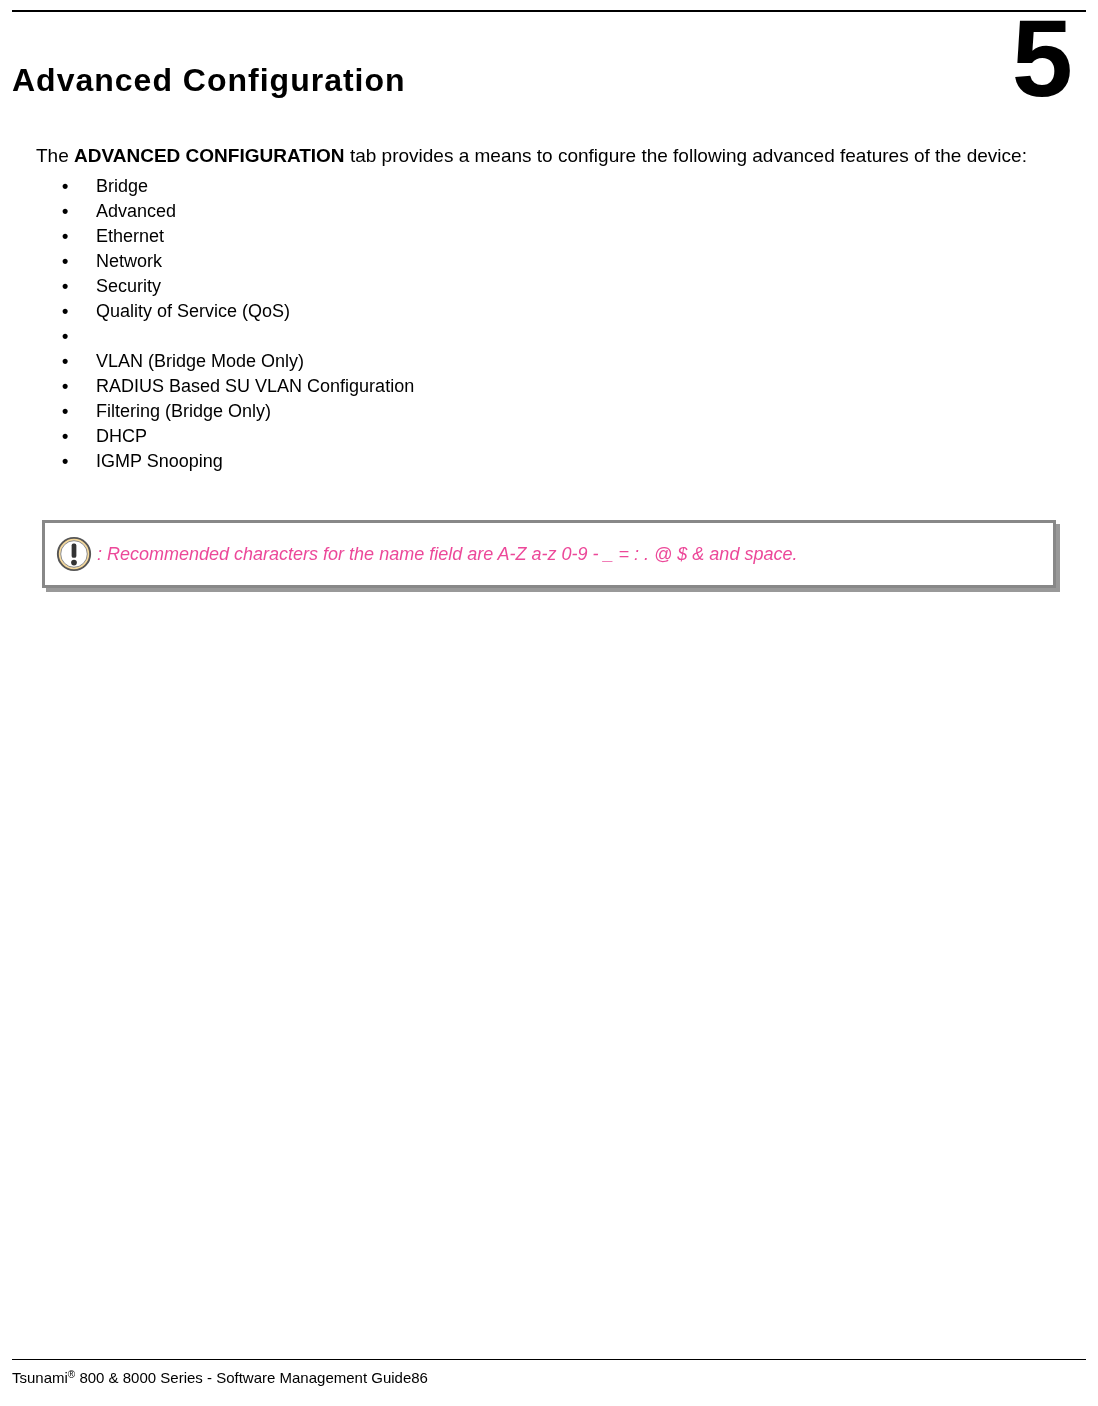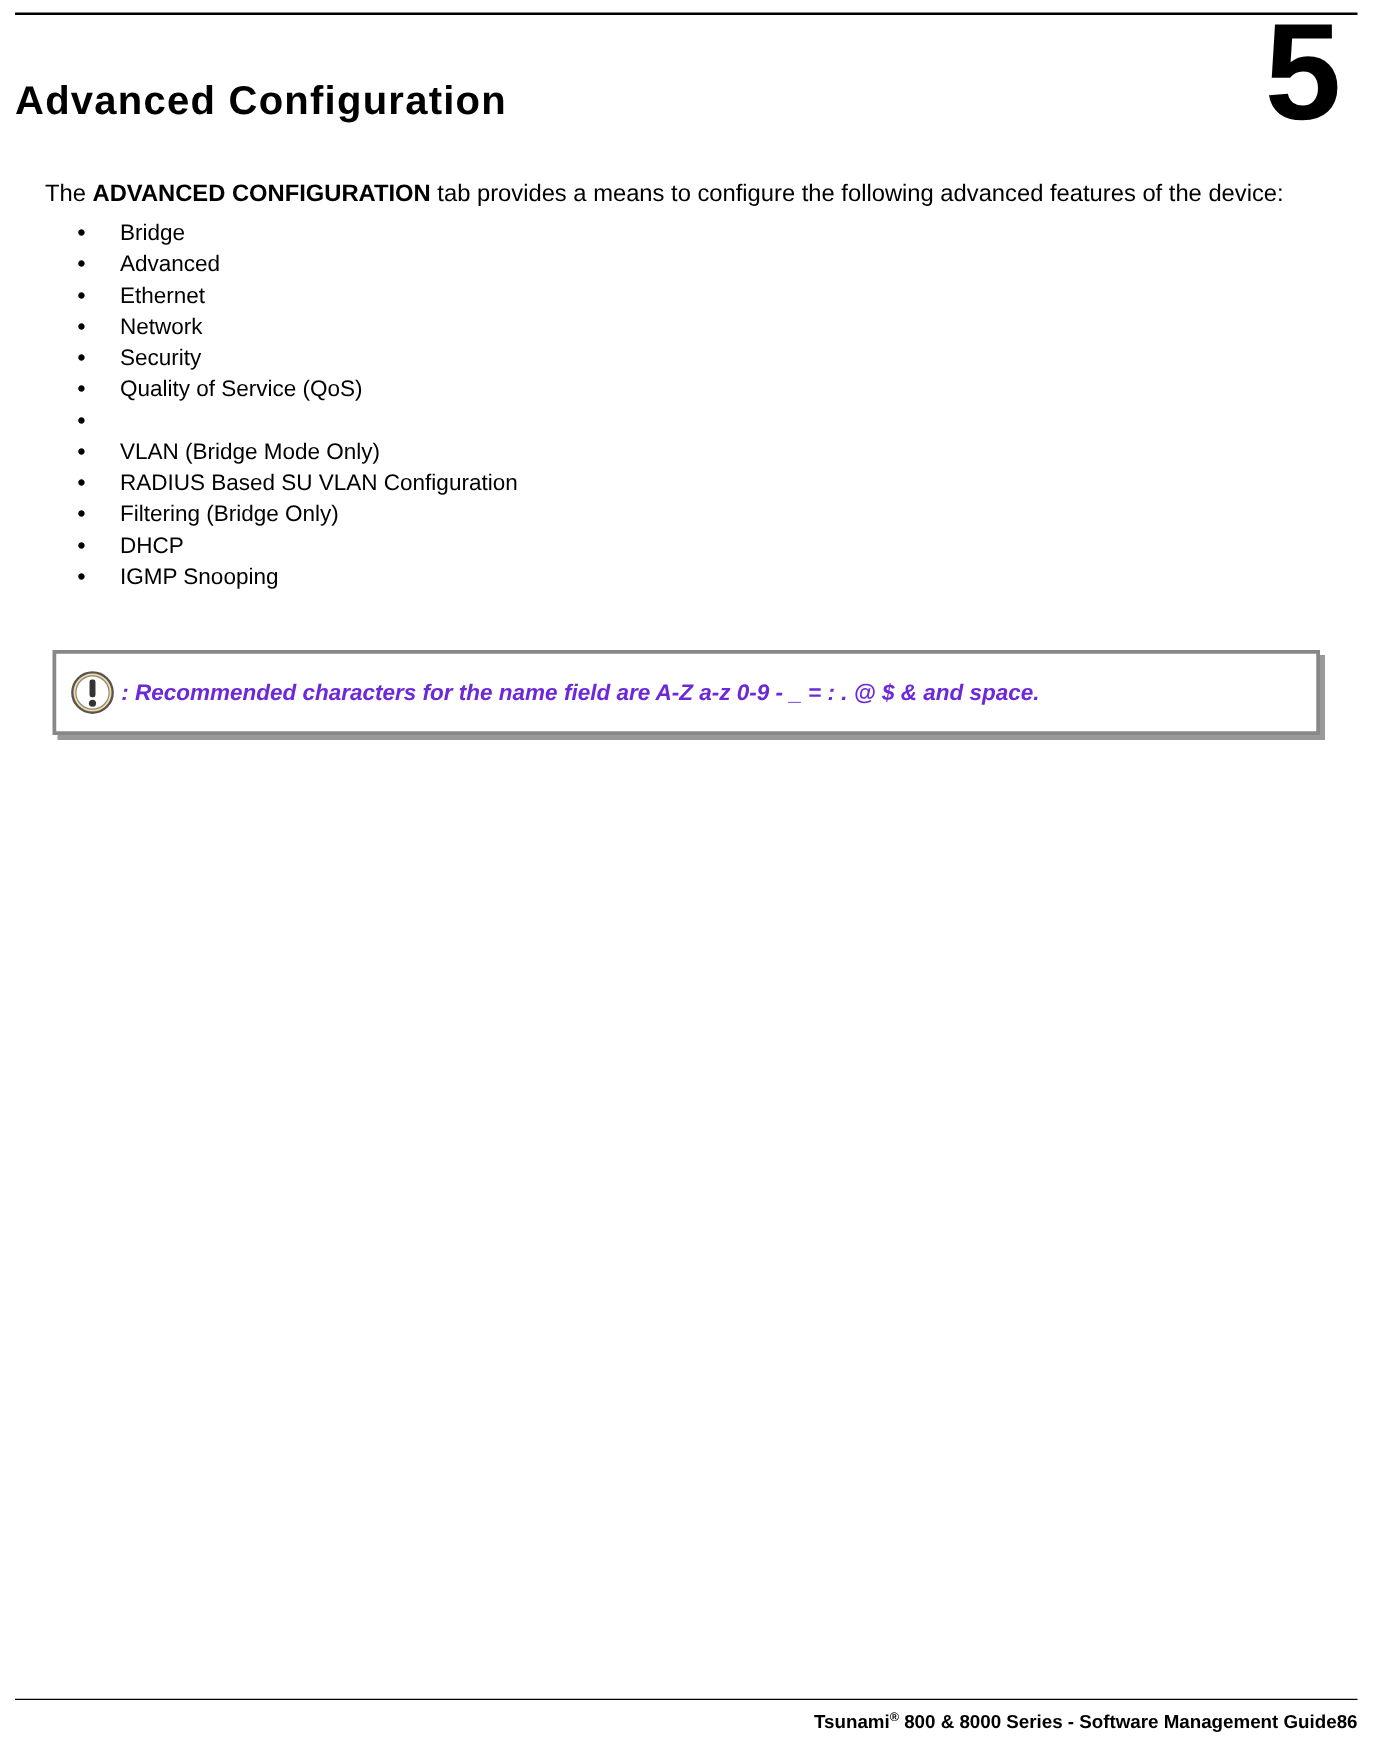--- a/index.html
+++ b/index.html
@@ -82,9 +82,9 @@
     }
     .note-text {
       font-style: italic;
-      font-weight: 700;
+      font-weight: 400;
       font-size: 18px;
-      color: #6d28d9;
+      color: #ec4899;
     }
     .bottom-rule {
       position: absolute;

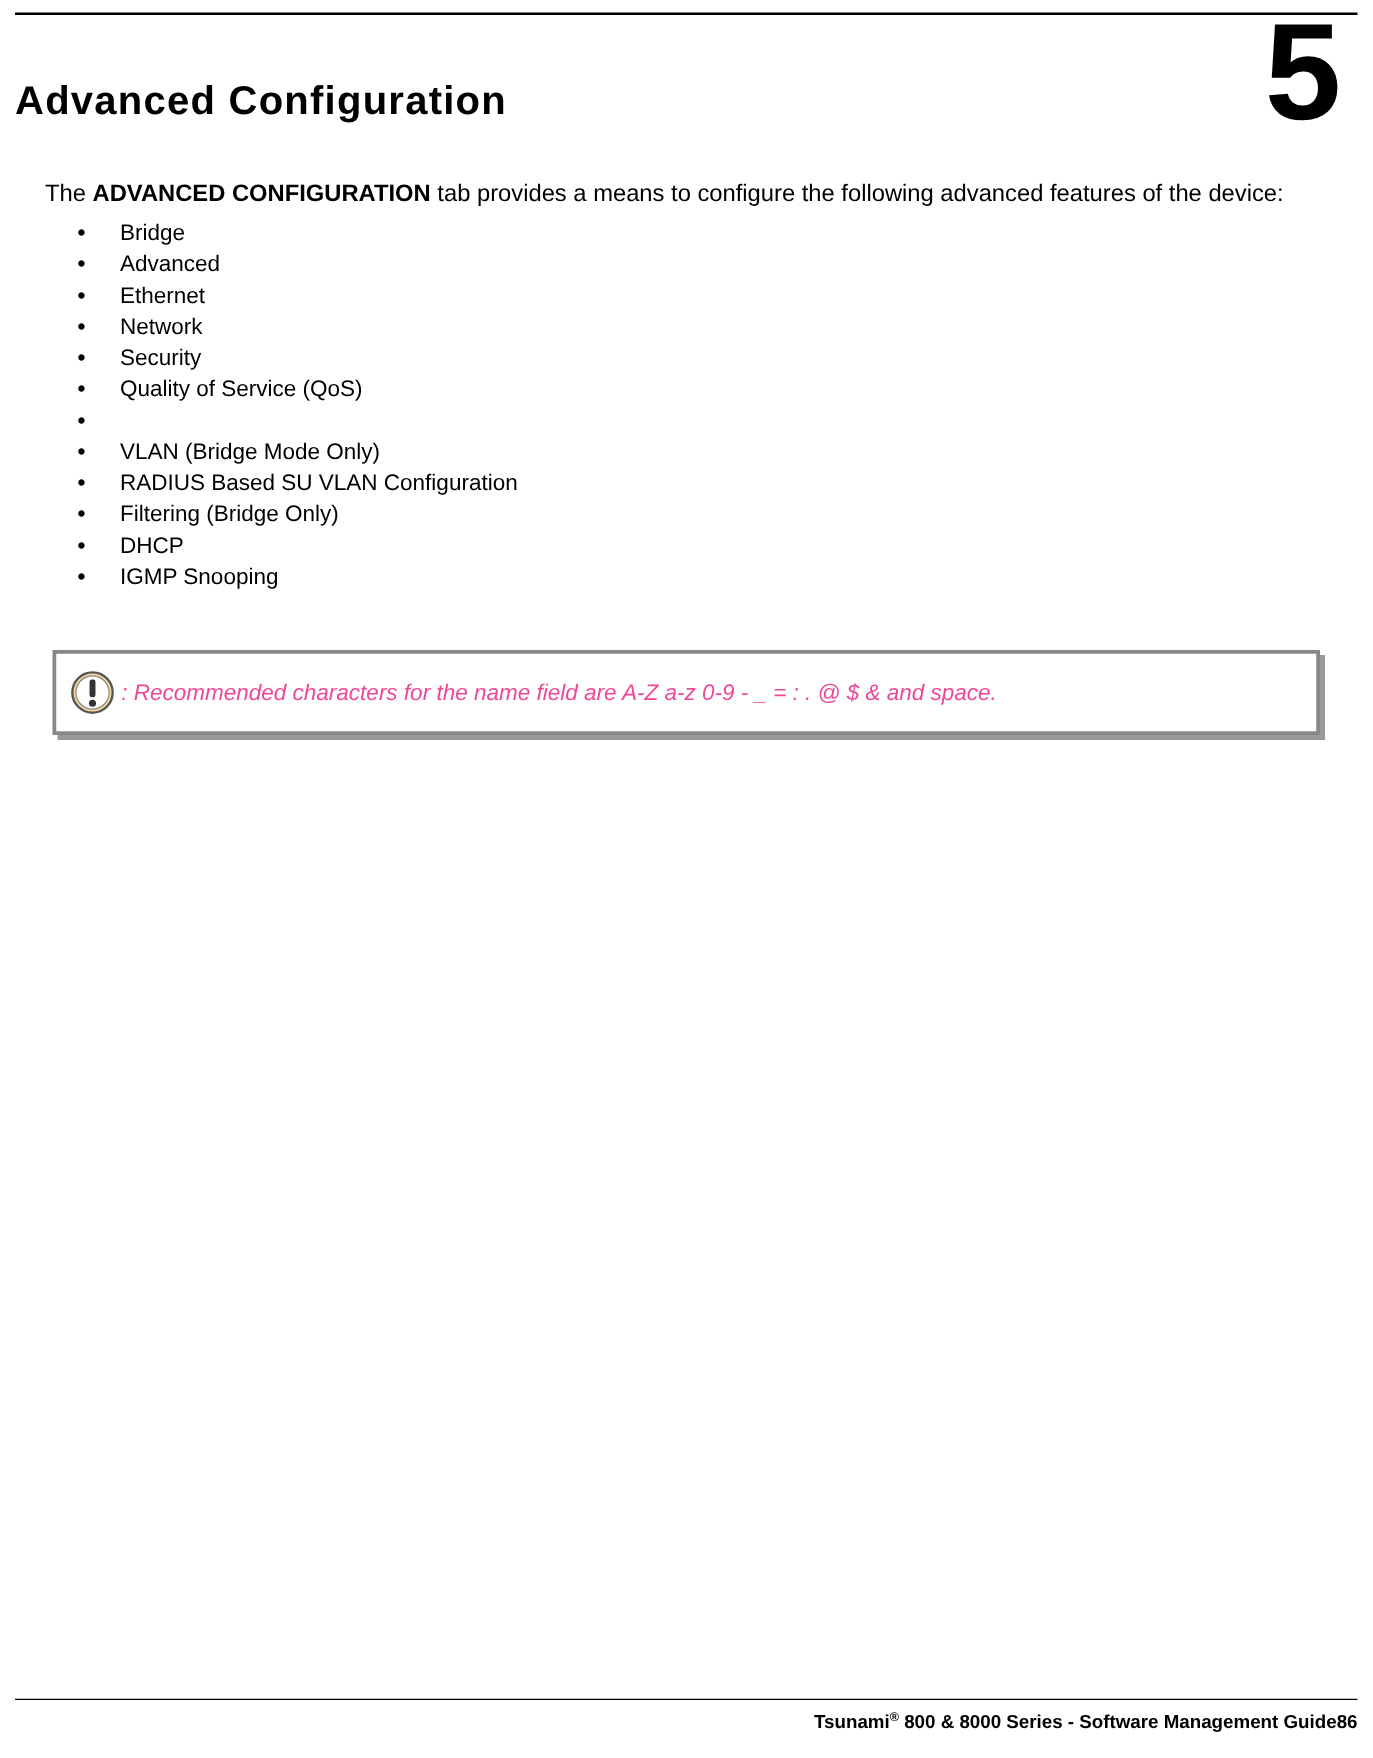--- a/index.html
+++ b/index.html
@@ -100,9 +100,9 @@
       left: 12px;
       right: 12px;
       display: flex;
-      justify-content: flex-end;
+      justify-content: flex-start;
       font-size: 15px;
-      font-weight: 700;
+      font-weight: 400;
     }
     .footer .reg {
       font-size: 10px;

